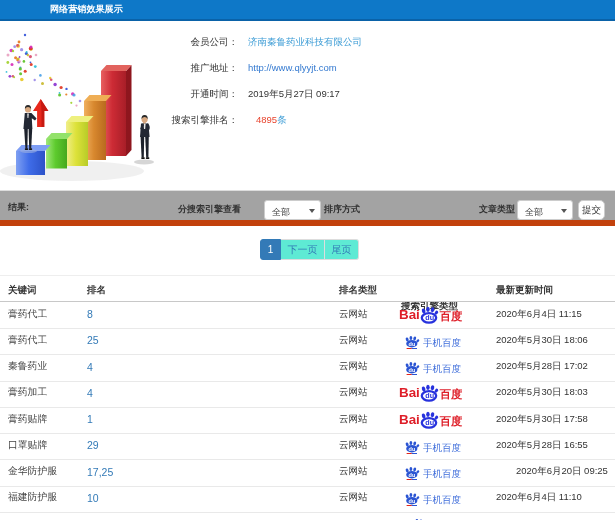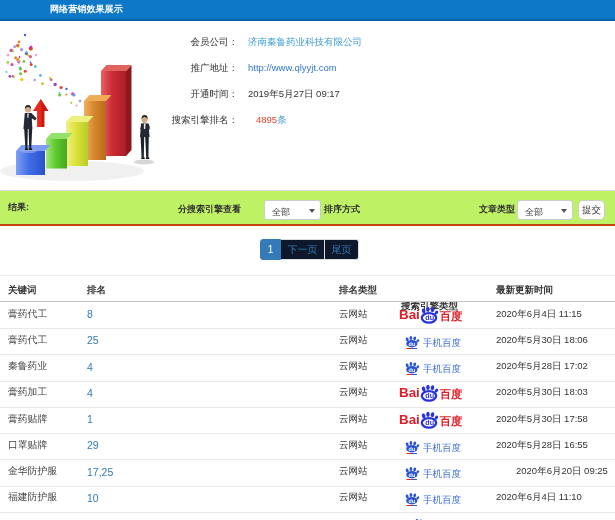--- a/index.html
+++ b/index.html
@@ -10,7 +10,7 @@
 #topbar .t { position:absolute; left:18px; top:3px; color:#fff; font-weight:bold; font-size:9.1px;padding-left:32px; }
 .lab { position:absolute; width:238px; text-align:right; color:#333;padding-left:14px; }
 .val { position:absolute; left:248px; }
-#band { position:absolute; left:0; top:190px; width:615px; height:36px; background:#bef264; border-top:1px solid #ddd; border-bottom:2px solid #c2410c; }
+#band { position:absolute; left:0; top:190px; width:615px; height:36px; background:#a3a3a3; border-top:1px solid #ddd; border-bottom:6px solid #c2410c; }
 .blab { position:absolute; font-weight:bold; color:#333; top:11.5px; font-size:9px; }
 .sel { position:absolute; top:9px; height:20px; background:#fff; border:1px solid #ccc; border-radius:3px; color:#444; font-size:9px; }
 .sel span { position:absolute; left:7px; top:5px; }

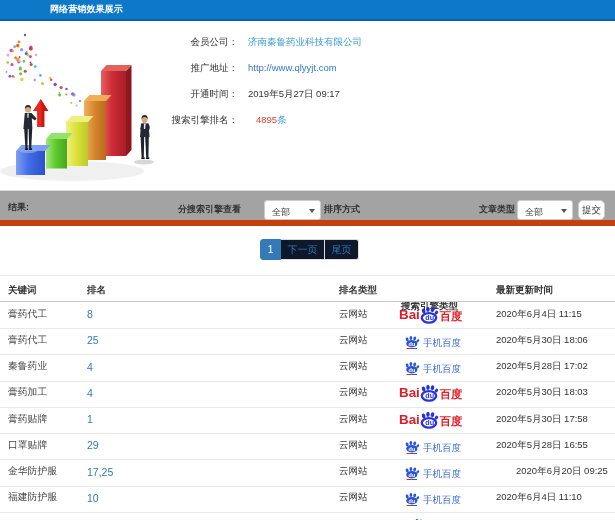--- a/index.html
+++ b/index.html
@@ -16,7 +16,7 @@
 .sel span { position:absolute; left:7px; top:5px; }
 .sel i { position:absolute; right:5px; top:8px; width:0; height:0; border-left:3.5px solid transparent; border-right:3.5px solid transparent; border-top:4px solid #555; }
 #btn { position:absolute; left:578px; top:9px; width:27px; height:20px; background:#fff; border:1px solid #ccc; border-radius:5px; text-align:center; line-height:18px; color:#333; }
-.pg { position:absolute; top:239px; height:21px; border:1px solid #ddd; background:#0f172a; color:#337ab7; text-align:center; line-height:19px; font-size:10px; }
+.pg { position:absolute; top:239px; height:21px; border:1px solid #ddd; background:#5eead4; color:#337ab7; text-align:center; line-height:19px; font-size:10px; }
 .th { position:absolute; font-weight:bold; color:#333; }
 .td { position:absolute; color:#333; }
 .tdb { position:absolute; color:#337ab7; font-size:10.5px; }

